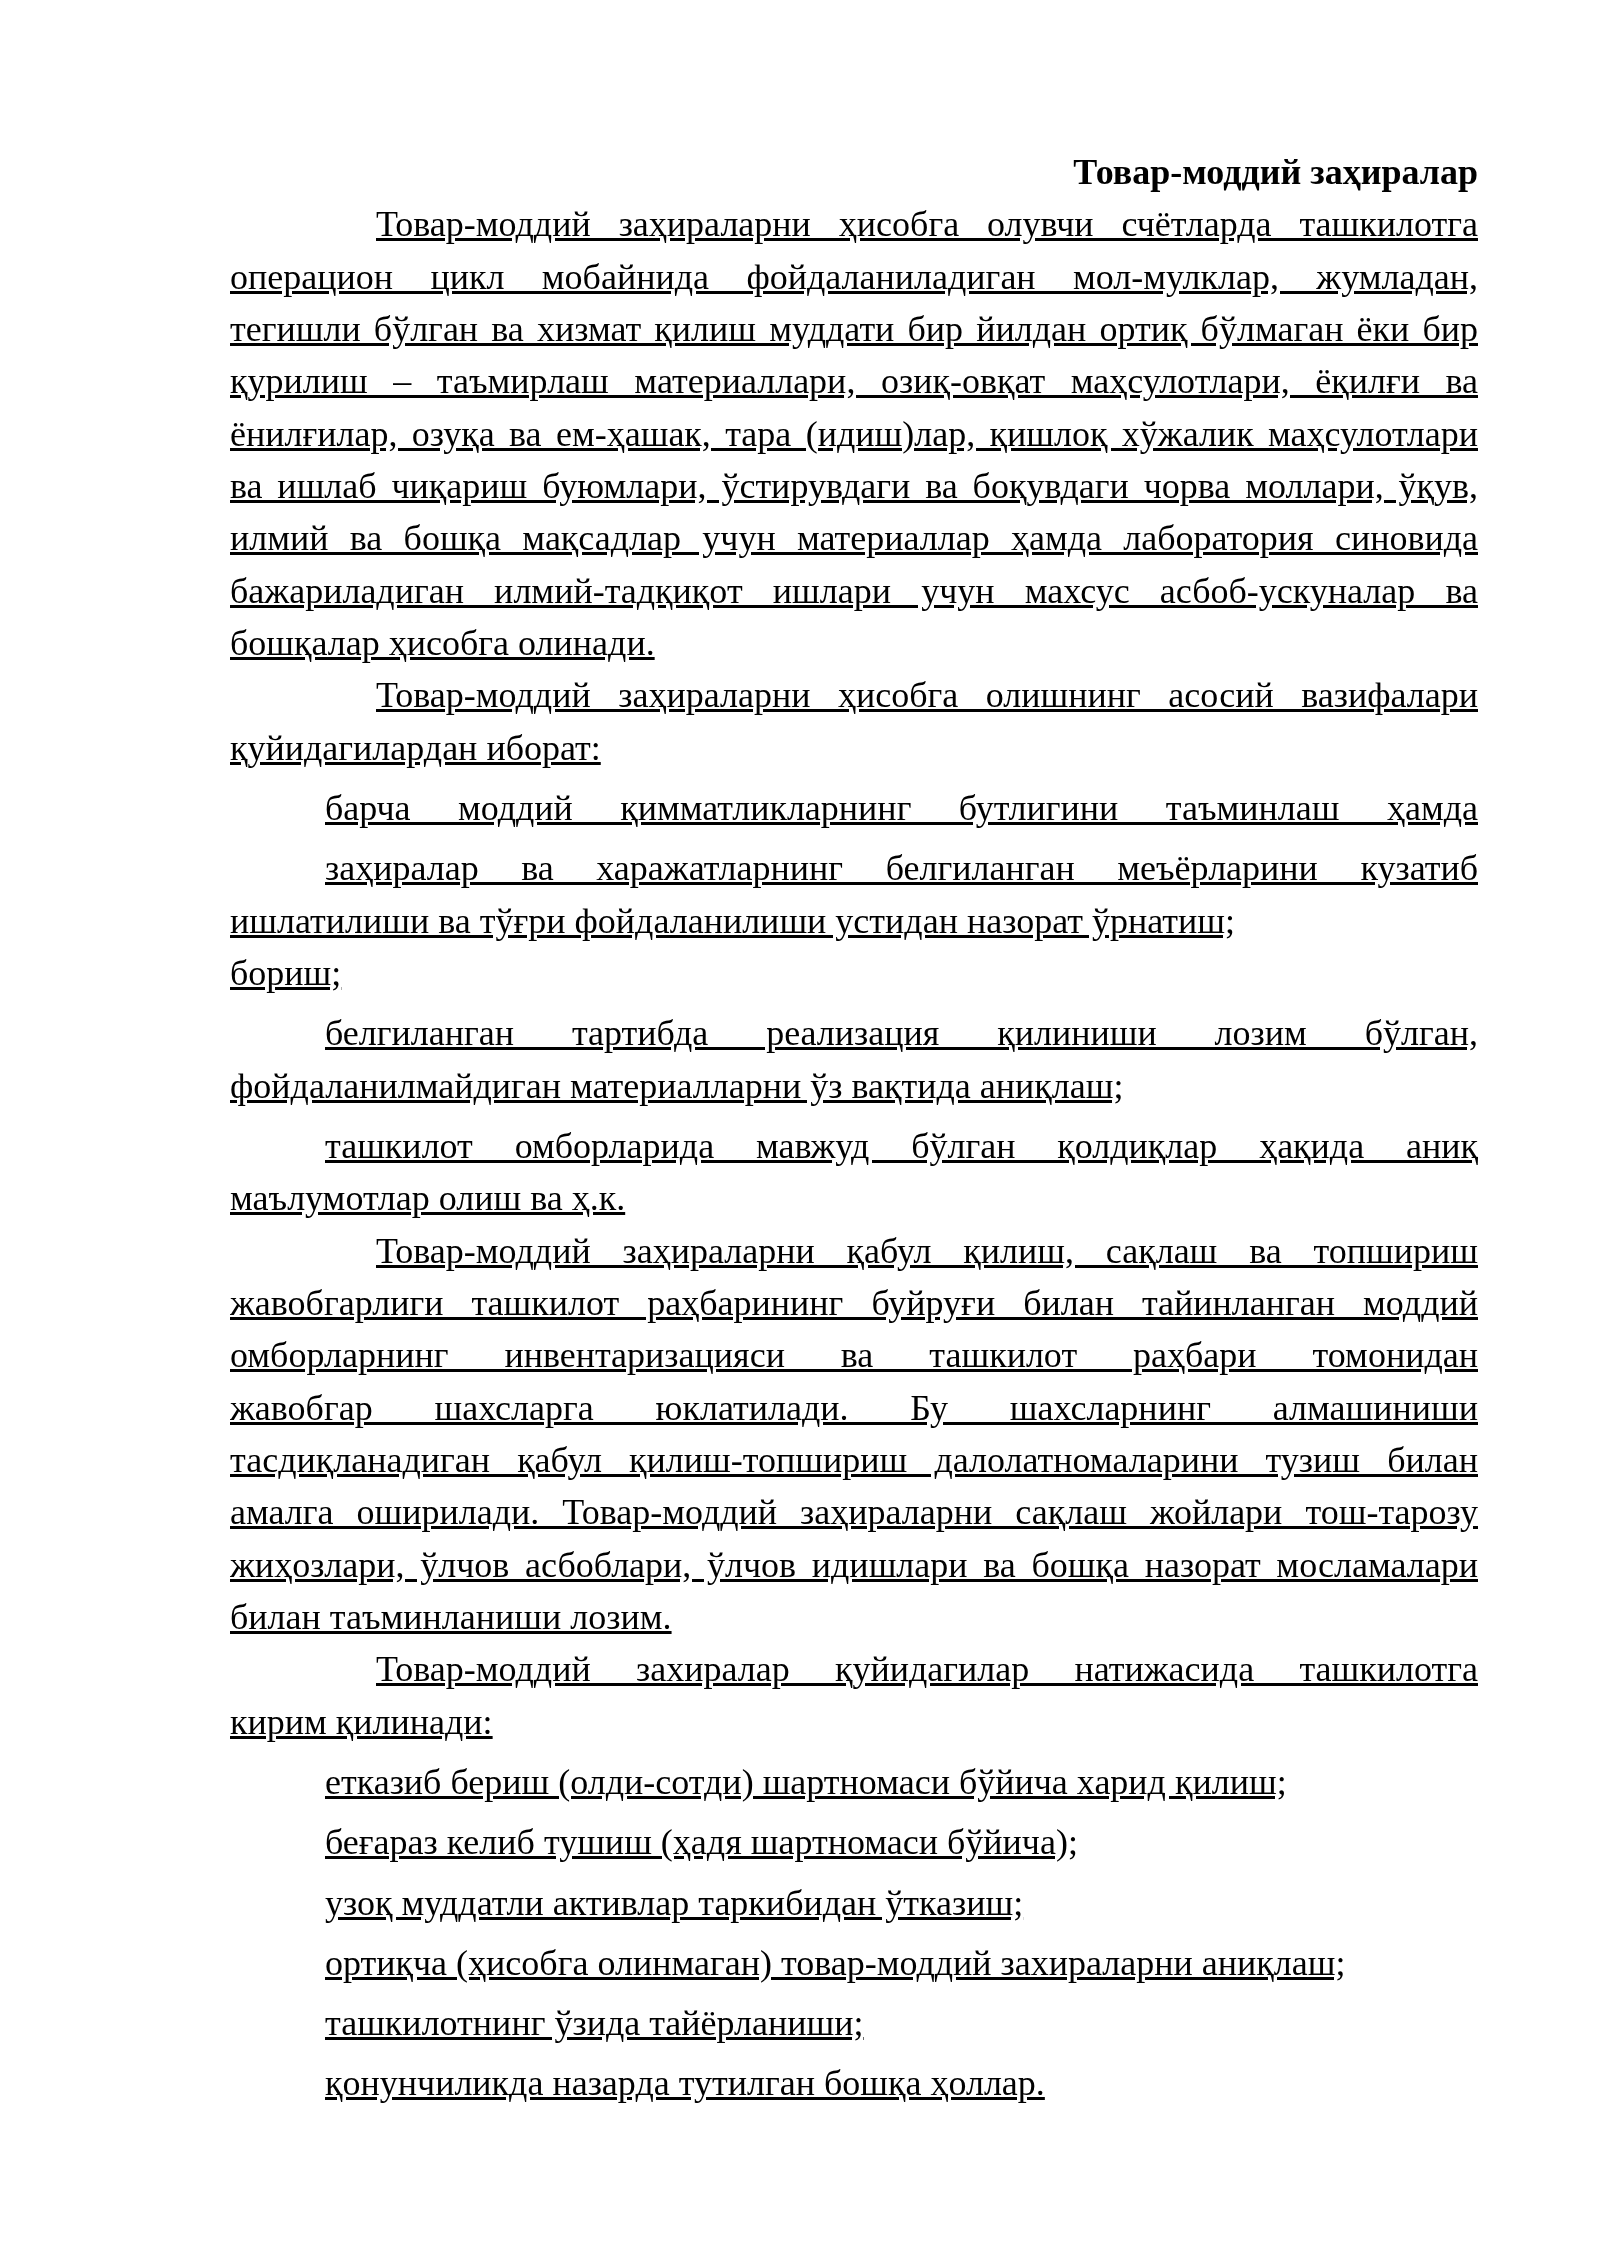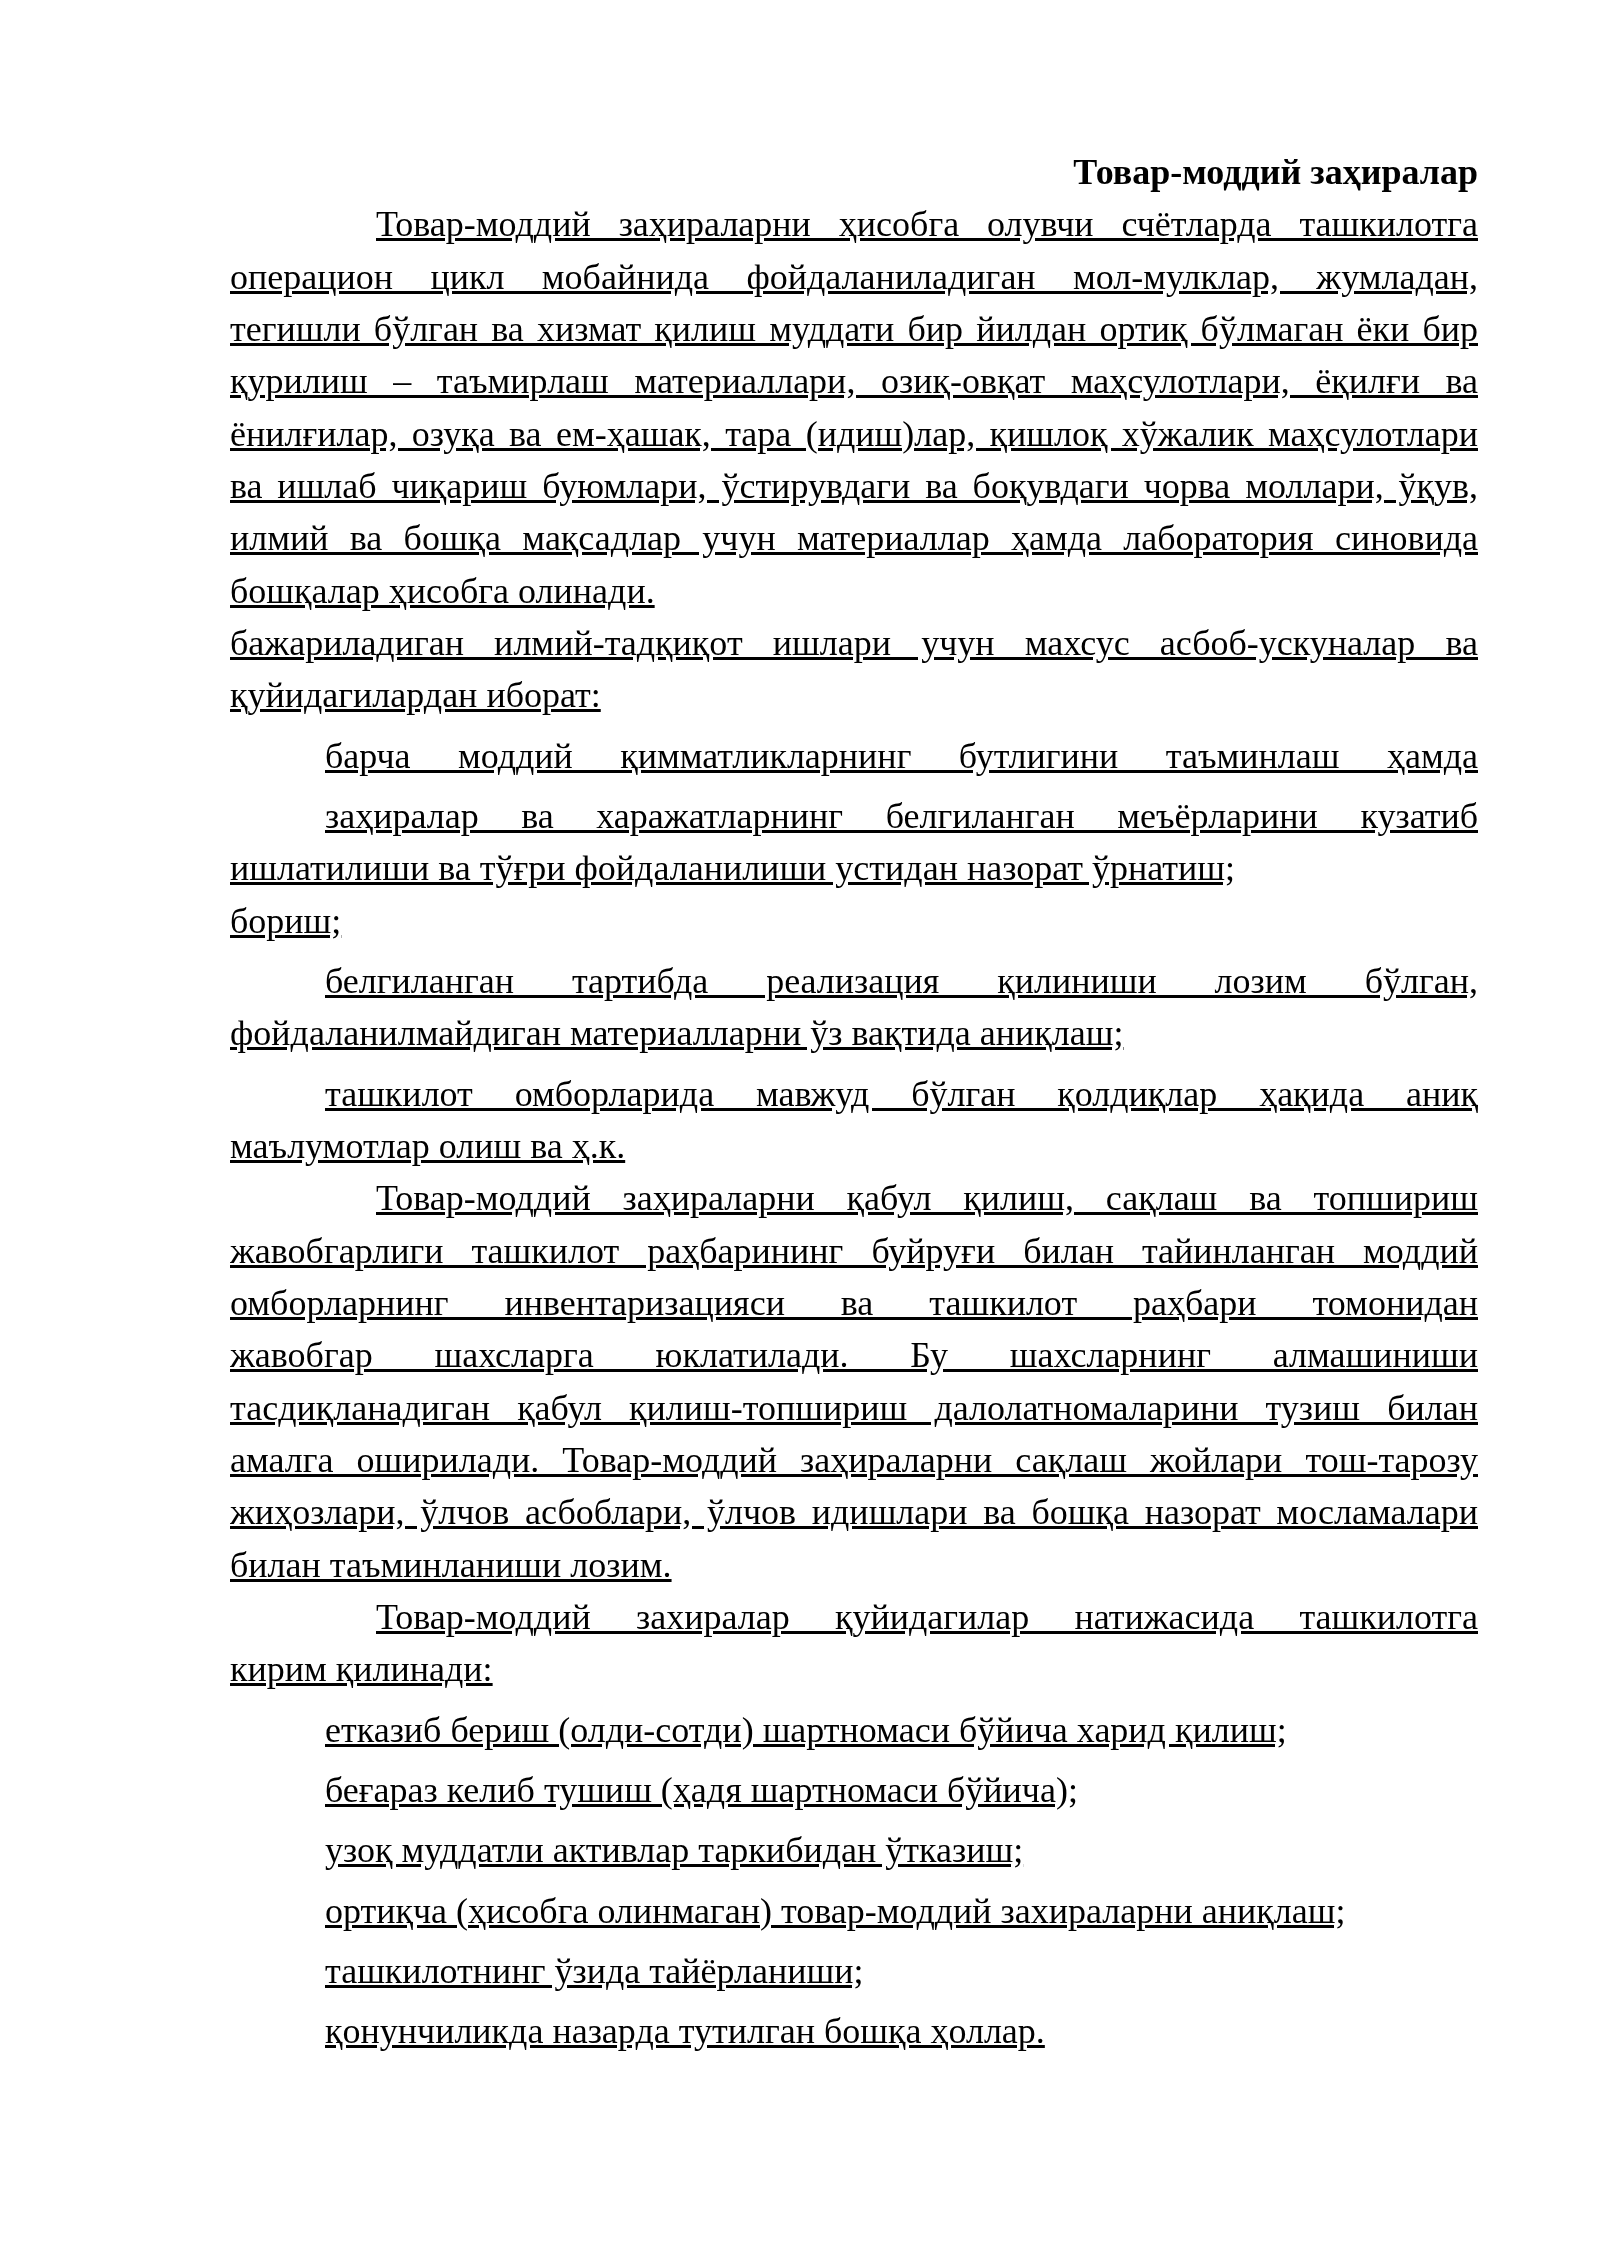--- a/index.html
+++ b/index.html
@@ -62,8 +62,8 @@
         <div class="line just">ёнилғилар, озуқа ва ем-ҳашак, тара (идиш)лар, қишлоқ хўжалик маҳсулотлари</div>
         <div class="line just">ва ишлаб чиқариш буюмлари, ўстирувдаги ва боқувдаги чорва моллари, ўқув,</div>
         <div class="line just">илмий ва бошқа мақсадлар учун материаллар ҳамда лаборатория синовида</div>
+        <div class="line just">бажариладиган илмий-тадқиқот ишлари учун махсус асбоб-ускуналар ва</div>
         <div class="line">бошқалар ҳисобга олинади.</div>
-        <div class="line just">бажариладиган илмий-тадқиқот ишлари учун махсус асбоб-ускуналар ва</div>
         <div class="line">қуйидагилардан иборат:</div>
         <div class="line just ind-list">барча моддий қимматликларнинг бутлигини таъминлаш ҳамда</div>
         <div class="line just ind-list">заҳиралар ва харажатларнинг белгиланган меъёрларини кузатиб</div>

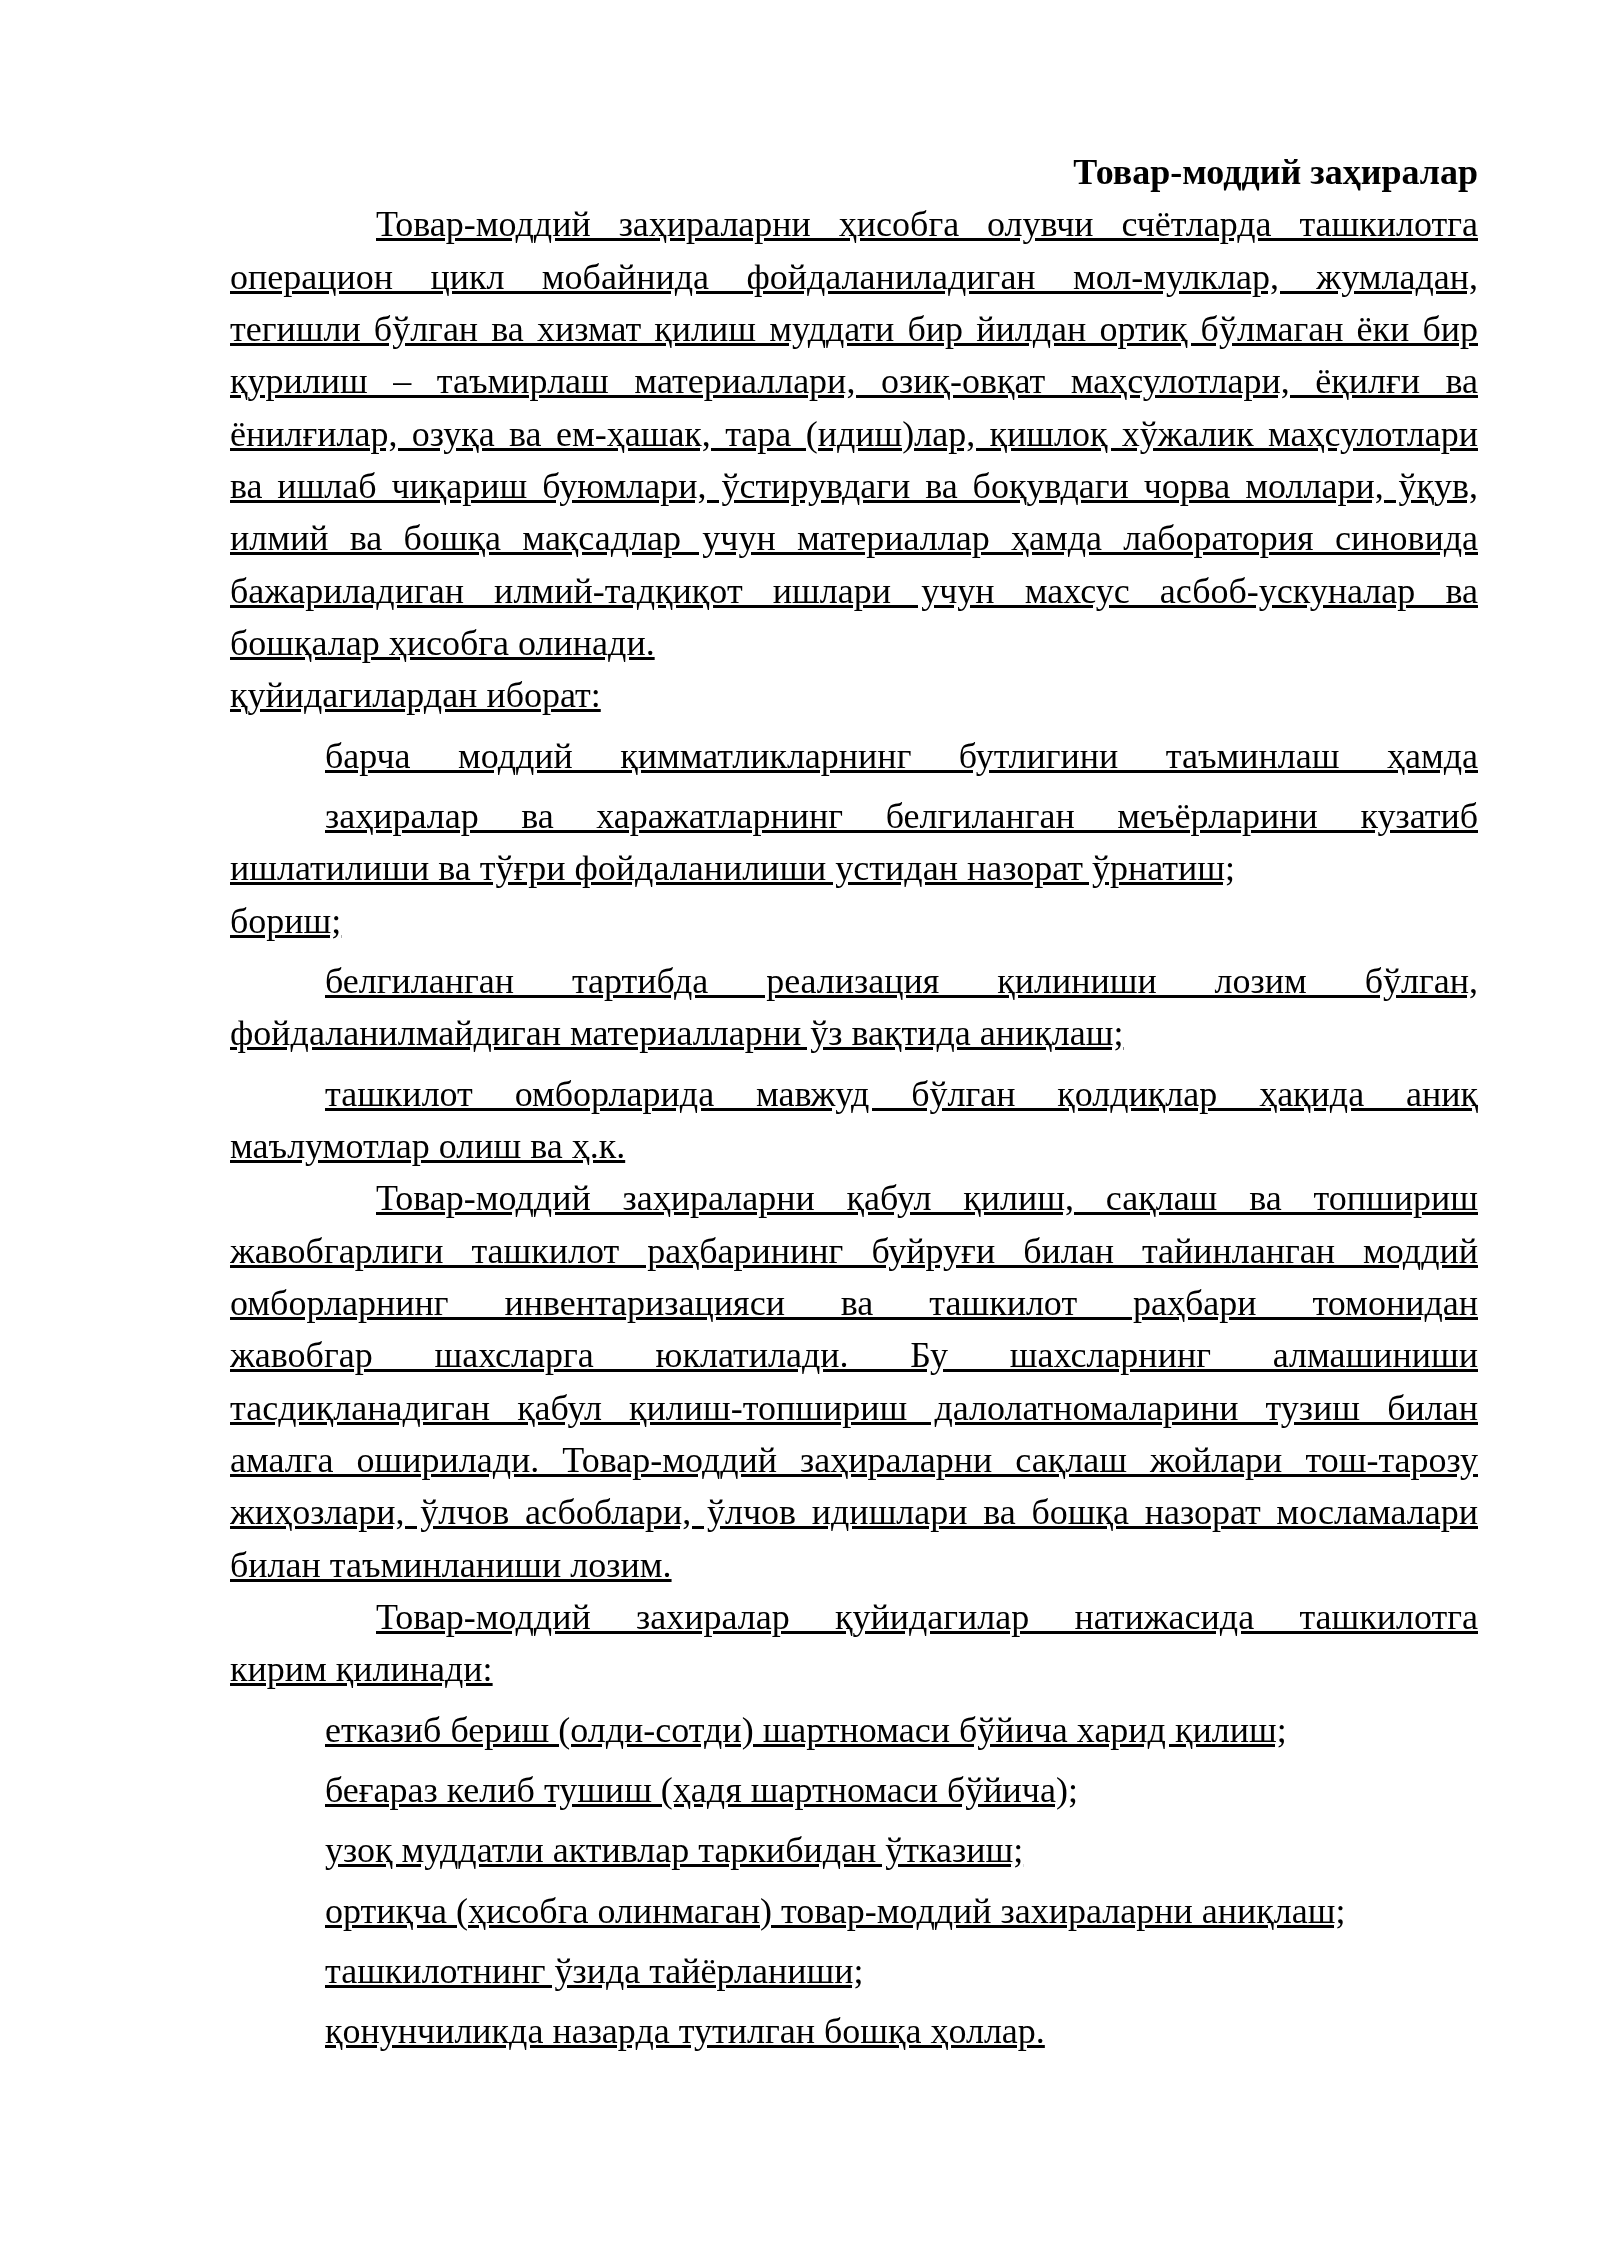--- a/index.html
+++ b/index.html
@@ -64,6 +64,7 @@
         <div class="line just">илмий ва бошқа мақсадлар учун материаллар ҳамда лаборатория синовида</div>
         <div class="line just">бажариладиган илмий-тадқиқот ишлари учун махсус асбоб-ускуналар ва</div>
         <div class="line">бошқалар ҳисобга олинади.</div>
+        <div class="line just ind-para">Товар-моддий заҳираларни ҳисобга олишнинг асосий вазифалари</div>
         <div class="line">қуйидагилардан иборат:</div>
         <div class="line just ind-list">барча моддий қимматликларнинг бутлигини таъминлаш ҳамда</div>
         <div class="line just ind-list">заҳиралар ва харажатларнинг белгиланган меъёрларини кузатиб</div>

